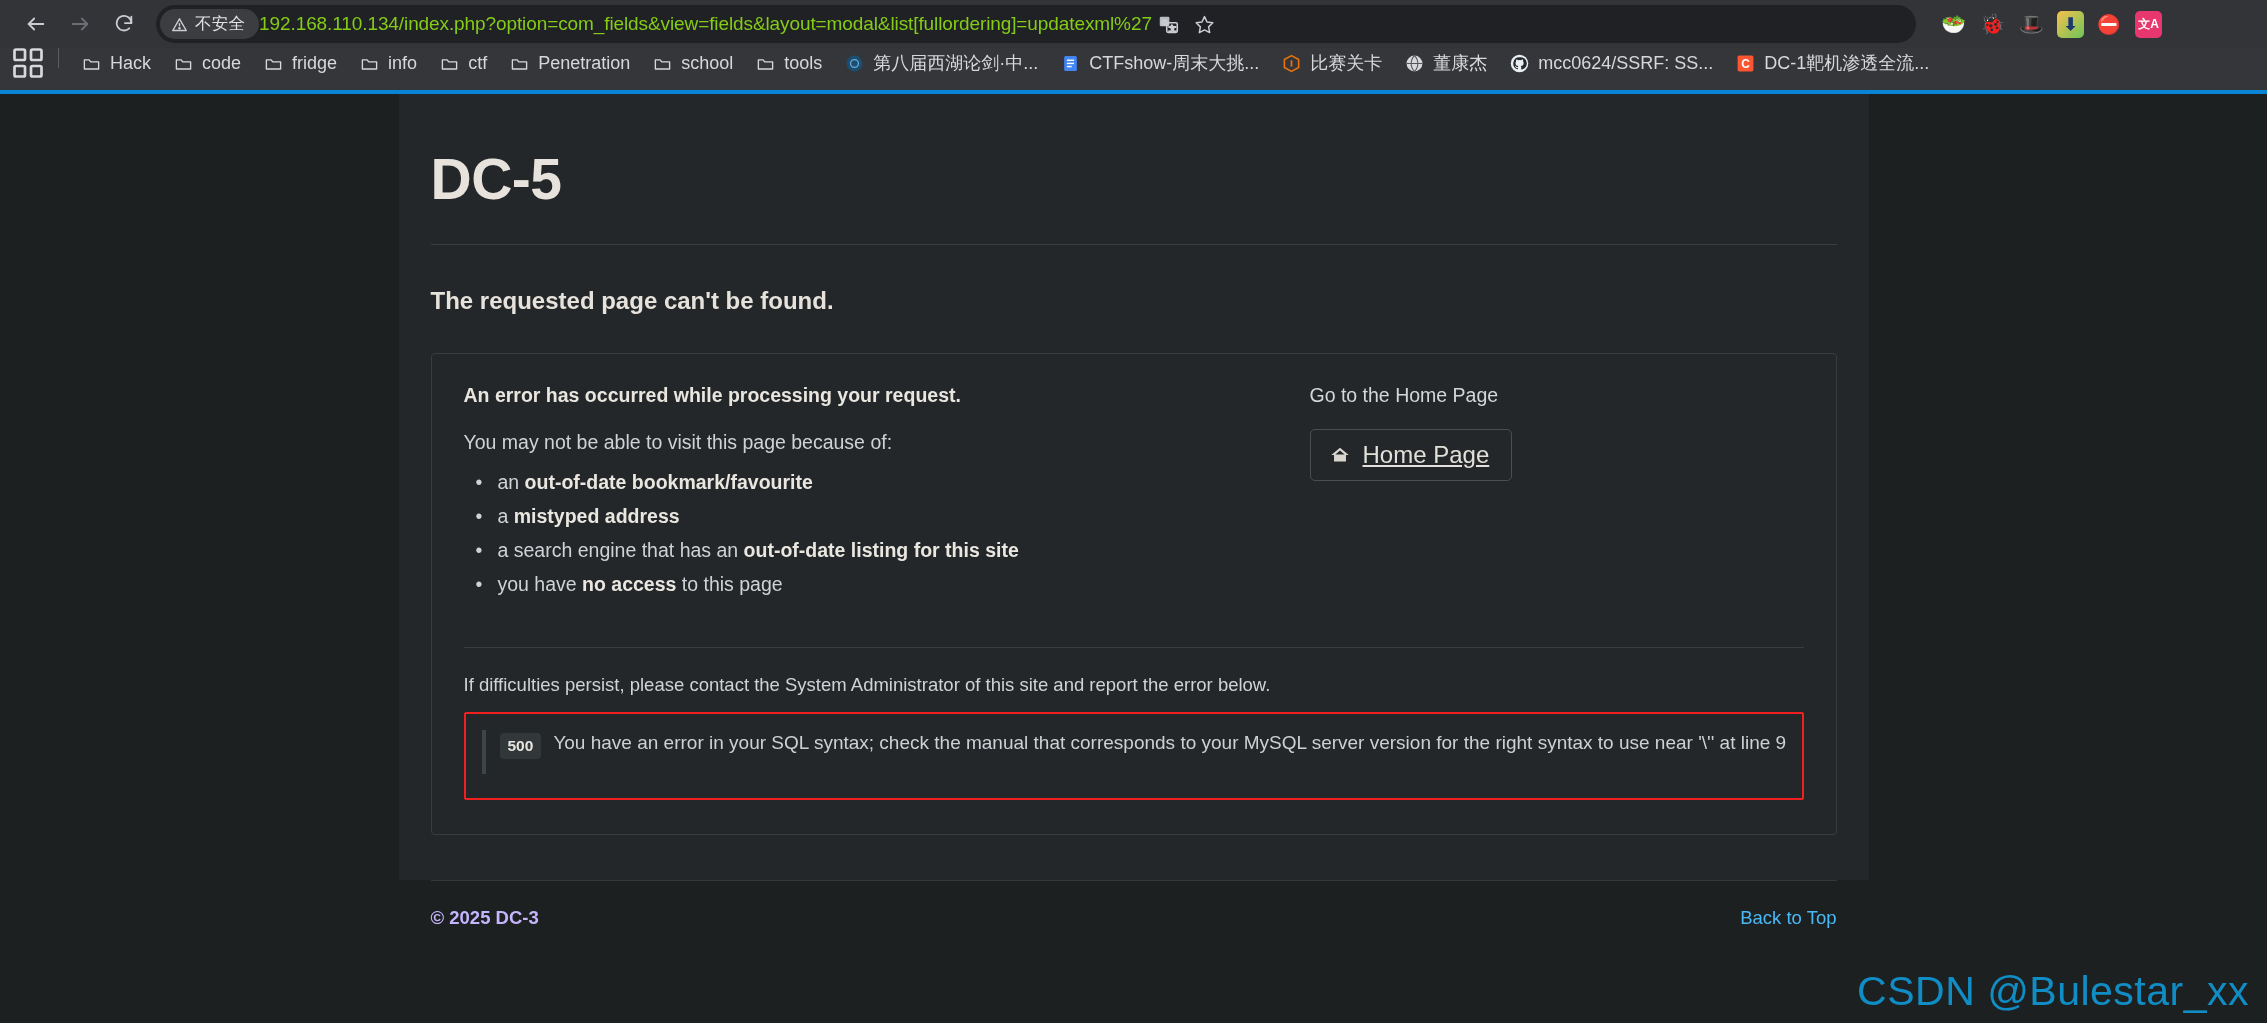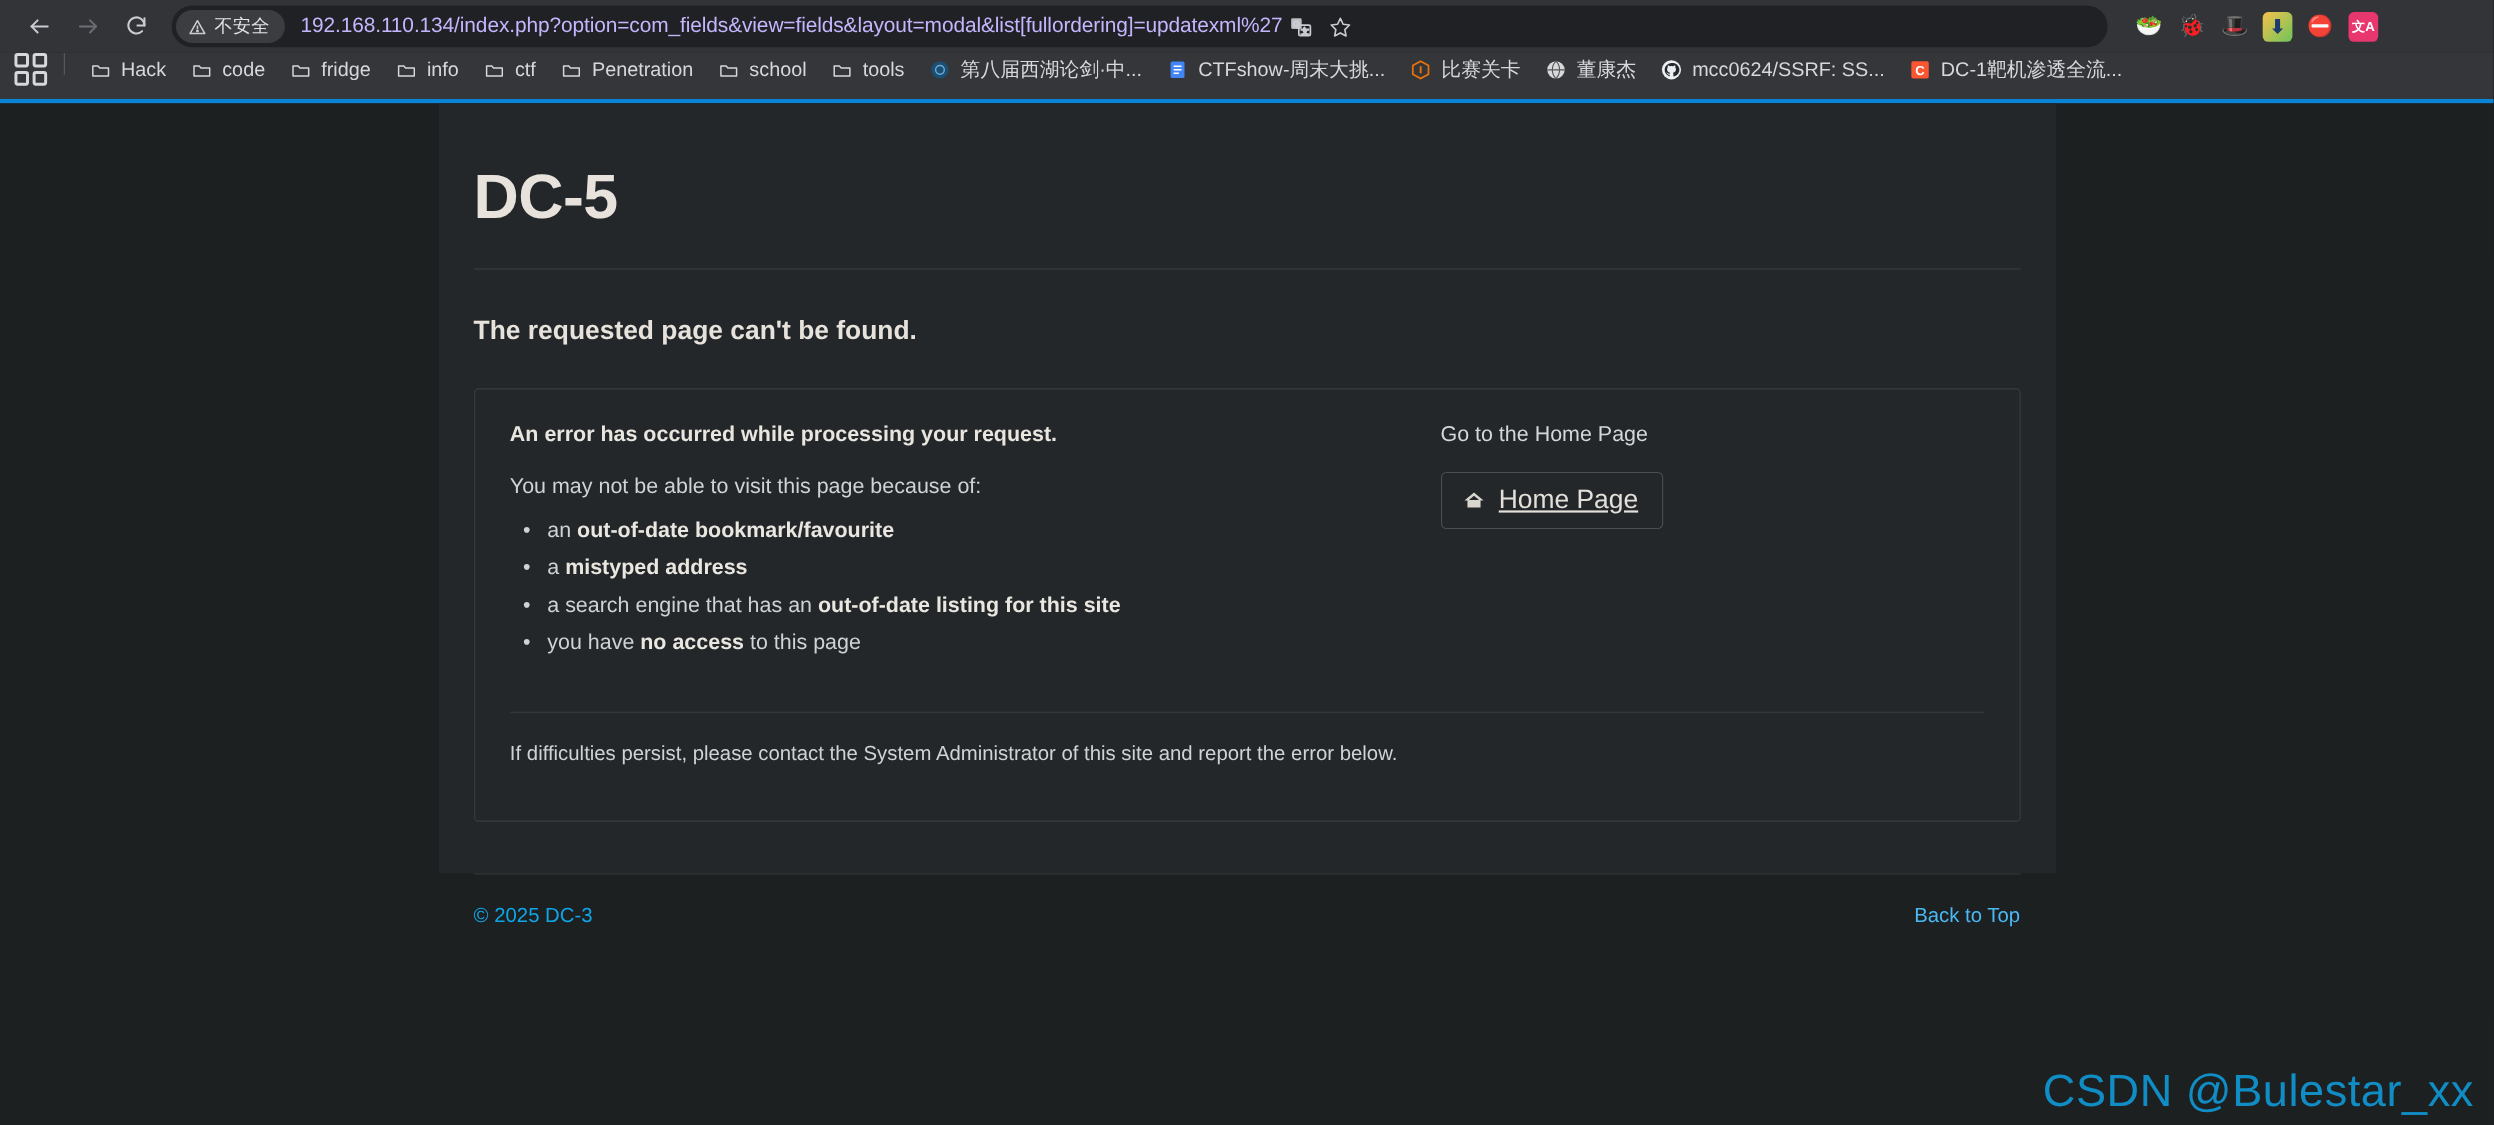--- a/index.html
+++ b/index.html
@@ -60,9 +60,8 @@
     letter-spacing: .2px;
   }
   .url-text {
-    color: #c4b5fd;
+    color: #84cc16;
     font-size: 19px;
-    margin-left: 14px;
     white-space: nowrap;
     overflow: hidden;
     text-overflow: ellipsis;

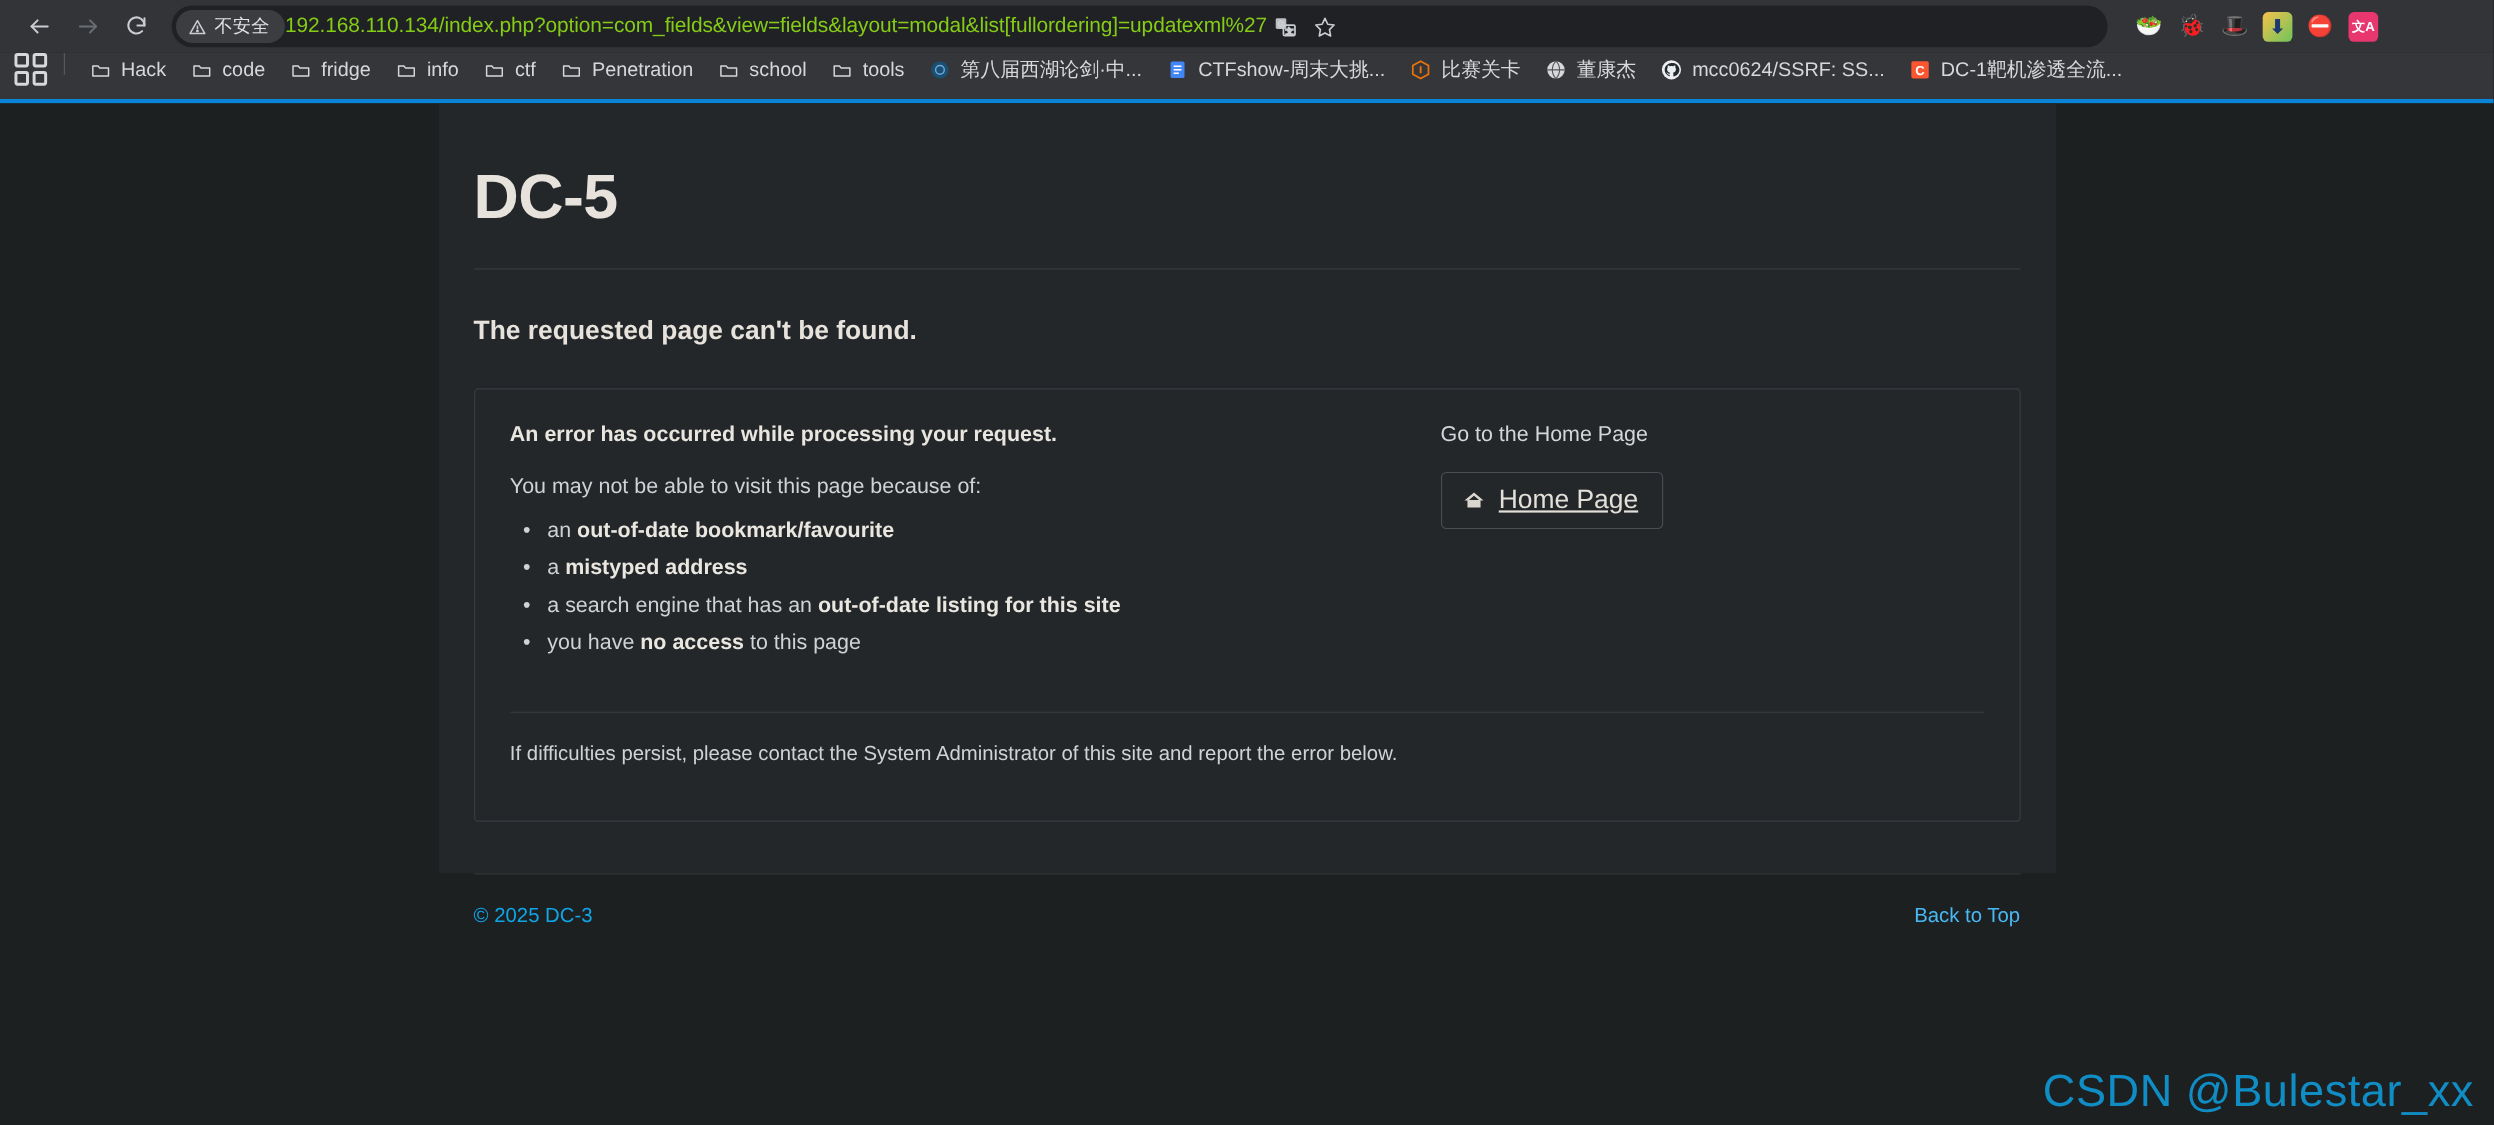--- a/index.html
+++ b/index.html
@@ -486,6 +486,11 @@
 
         <div class="persist-text">If difficulties persist, please contact the System Administrator of this site and report the error below.</div>
 
+        <div class="error-box">
+          <div class="err-bar"></div>
+          <div class="err-code">500</div>
+          <div class="err-msg">You have an error in your SQL syntax; check the manual that corresponds to your MySQL server version for the right syntax to use near '\'' at line 9</div>
+        </div>
       </div>
 
       <div style="height:44px"></div>

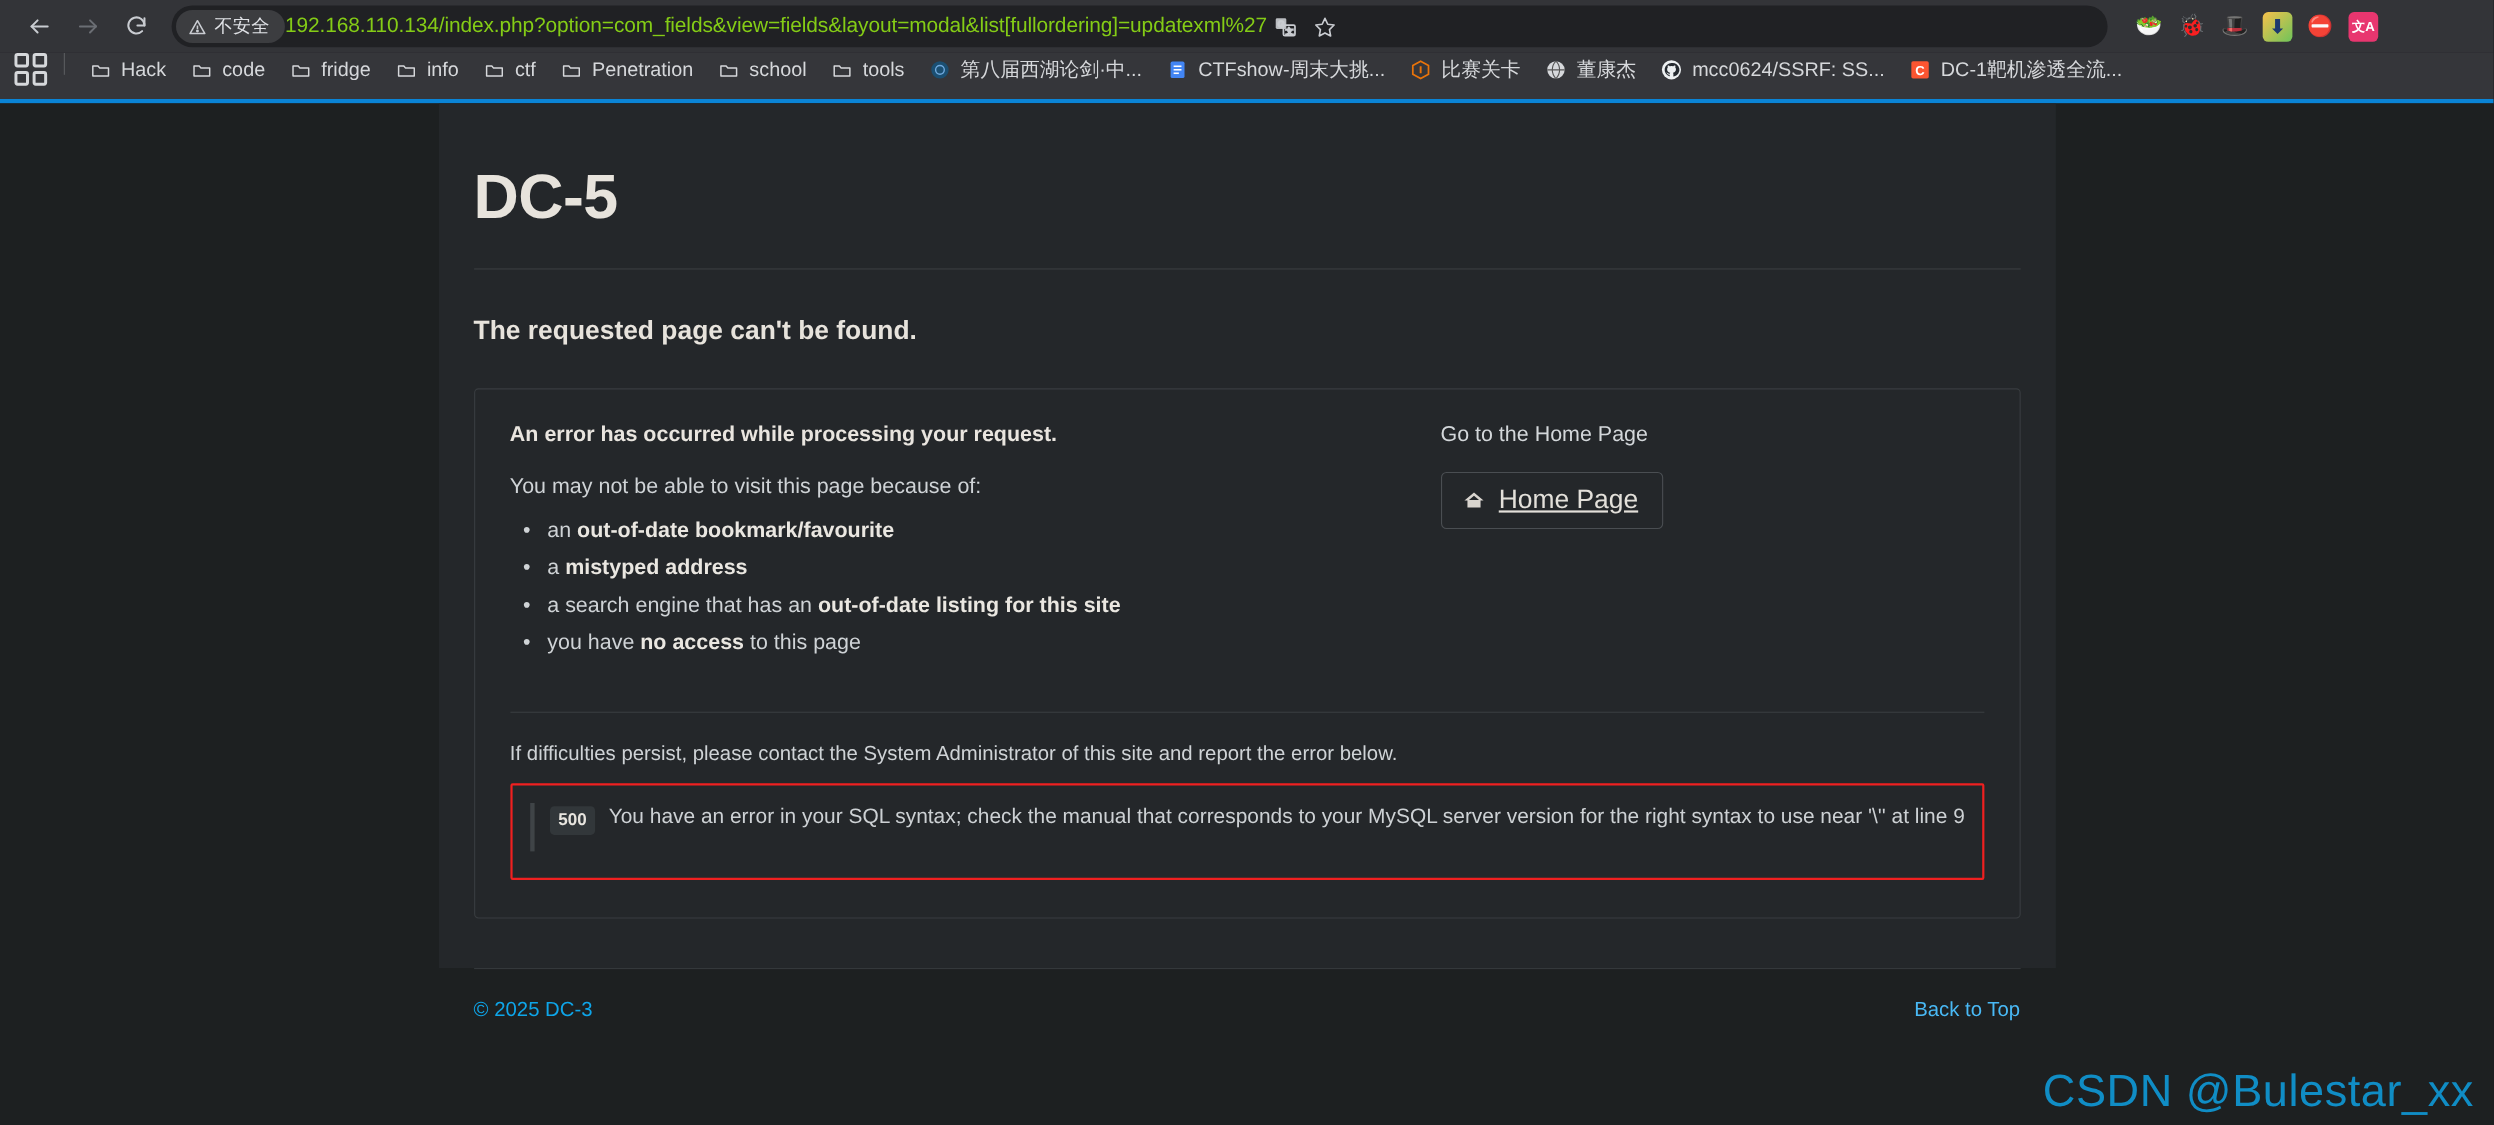--- a/index.html
+++ b/index.html
@@ -235,7 +235,7 @@
     justify-content: space-between;
     padding: 26px 0 0 0;
   }
-  .copyright { color: #0ea5e9; font-size: 18.5px; }
+  .copyright { color: #c4b5fd; font-size: 18.5px; font-weight: bold; }
   .back-top { color: #49b9f5; font-size: 18.5px; text-decoration: none; }
 
   .watermark {

